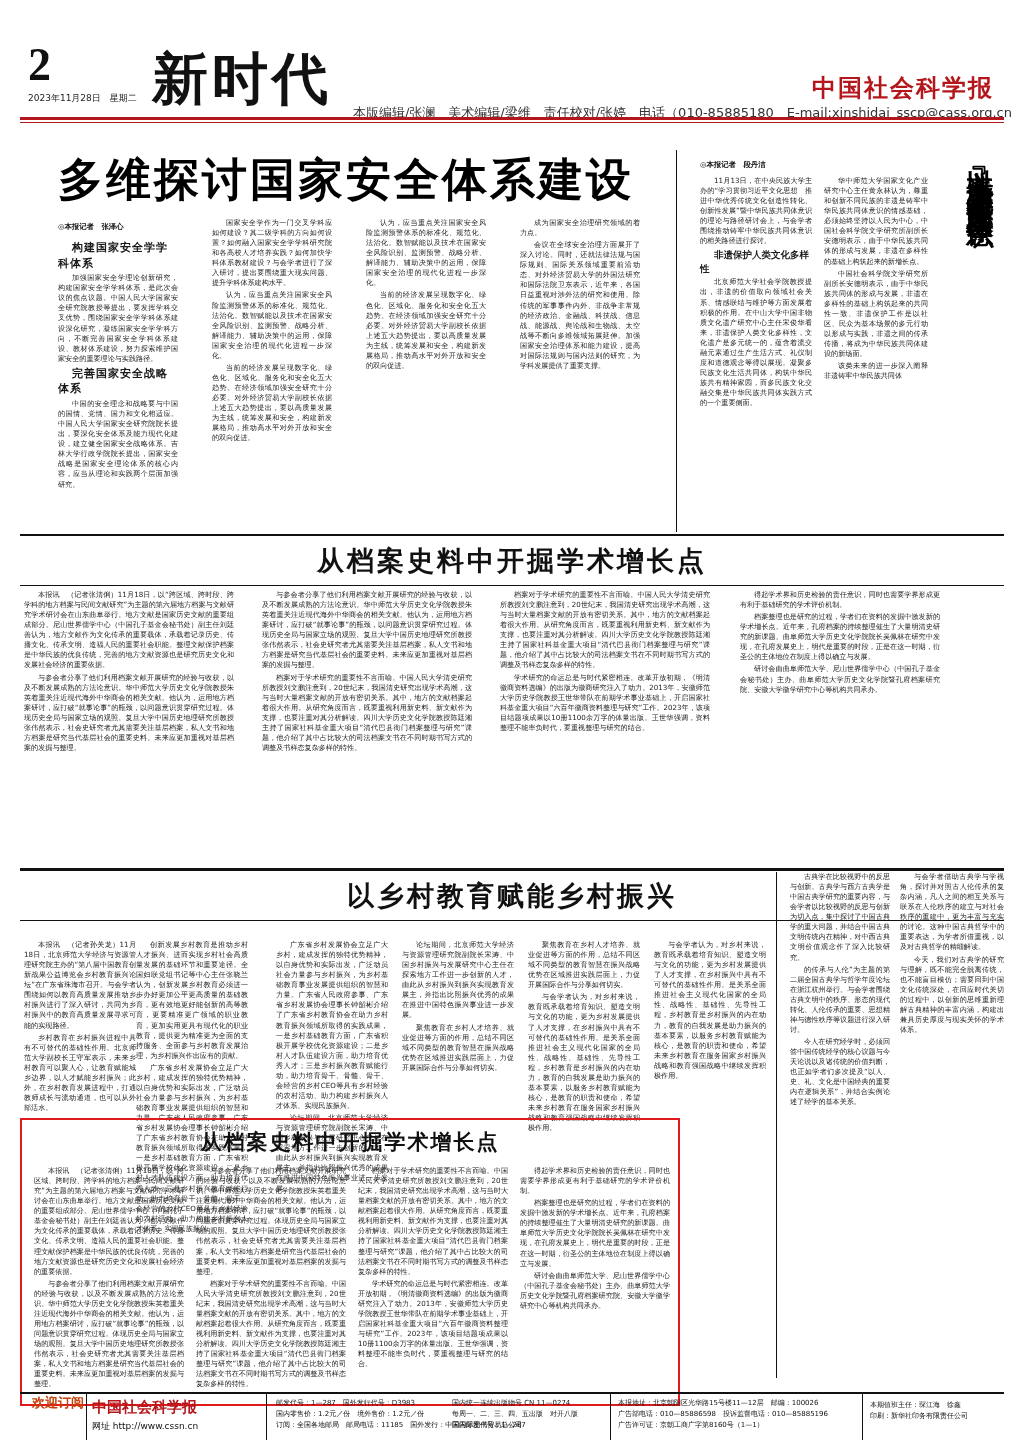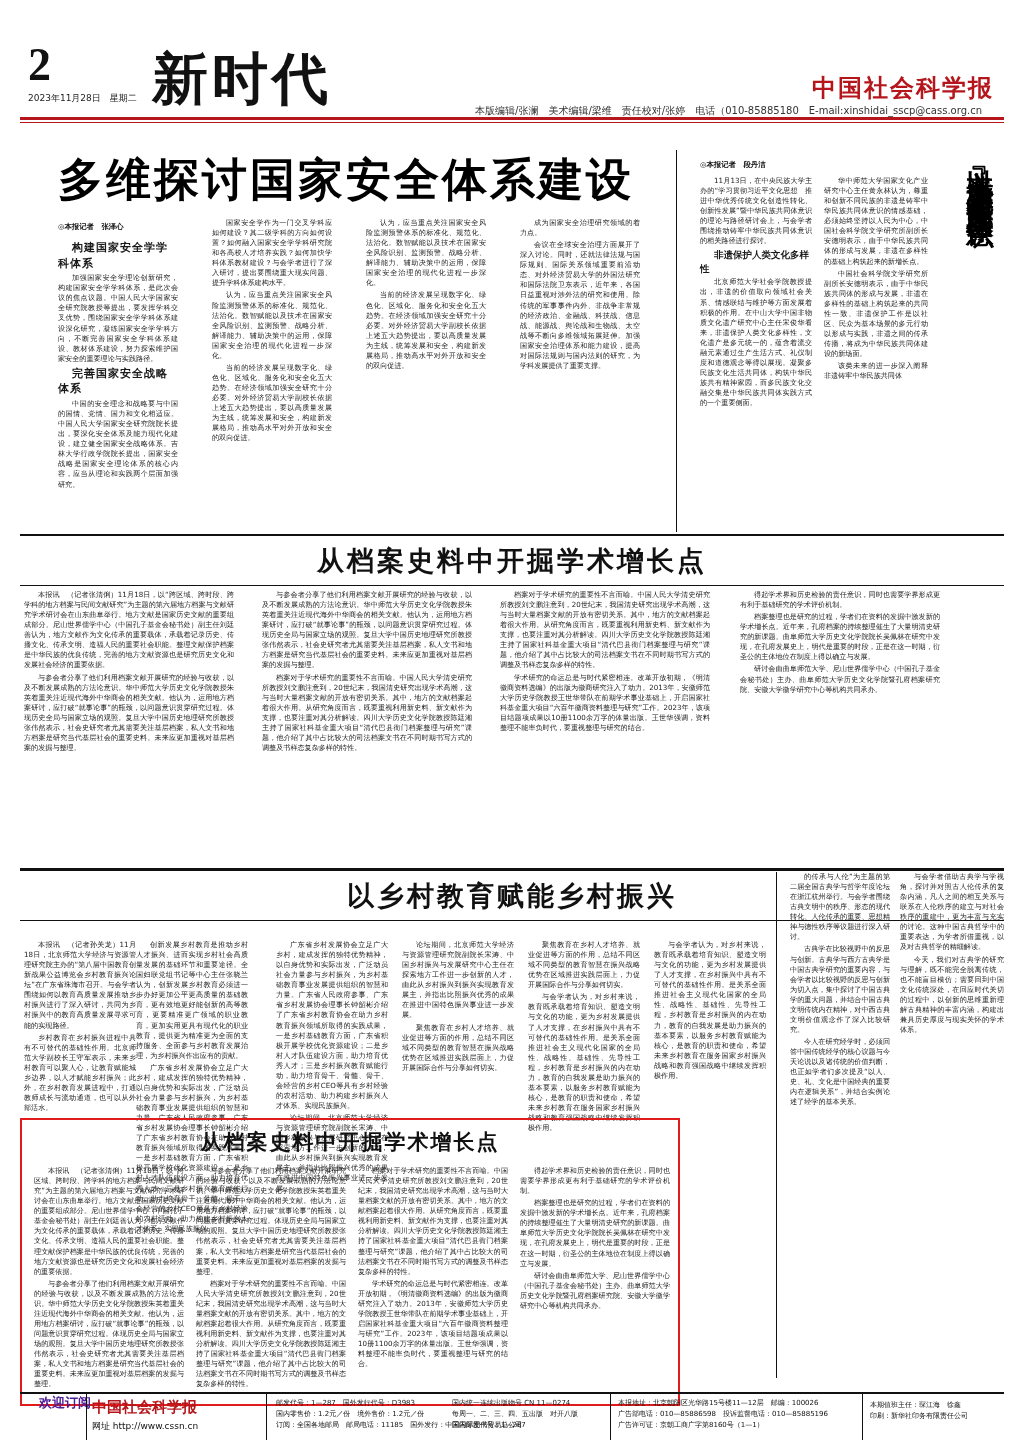--- a/index.html
+++ b/index.html
@@ -12,7 +12,7 @@
   .pagedate{position:absolute;left:28px;top:92px;font-size:9px;color:#222;white-space:nowrap;}
   .sectitle{position:absolute;left:152px;top:42px;font-size:56px;font-weight:bold;font-family:"DejaVu Serif",serif;letter-spacing:4px;color:#111;}
   .paper-logo{position:absolute;right:30px;top:72px;font-size:24px;font-weight:bold;font-family:"DejaVu Serif",serif;letter-spacing:2px;color:#b4161b;white-space:nowrap;}
-  .credits{position:absolute;right:42px;top:104px;font-size:10px;color:#333;white-space:nowrap;}
+  .credits{position:absolute;right:12px;top:104px;font-size:13px;color:#333;white-space:nowrap;}
   .rulewrap{position:absolute;left:20px;top:117px;width:984px;}
   .rule-red{height:3px;background:#b4161b;}
   .rule-thin{height:1px;background:#b4161b;margin-top:2px;}

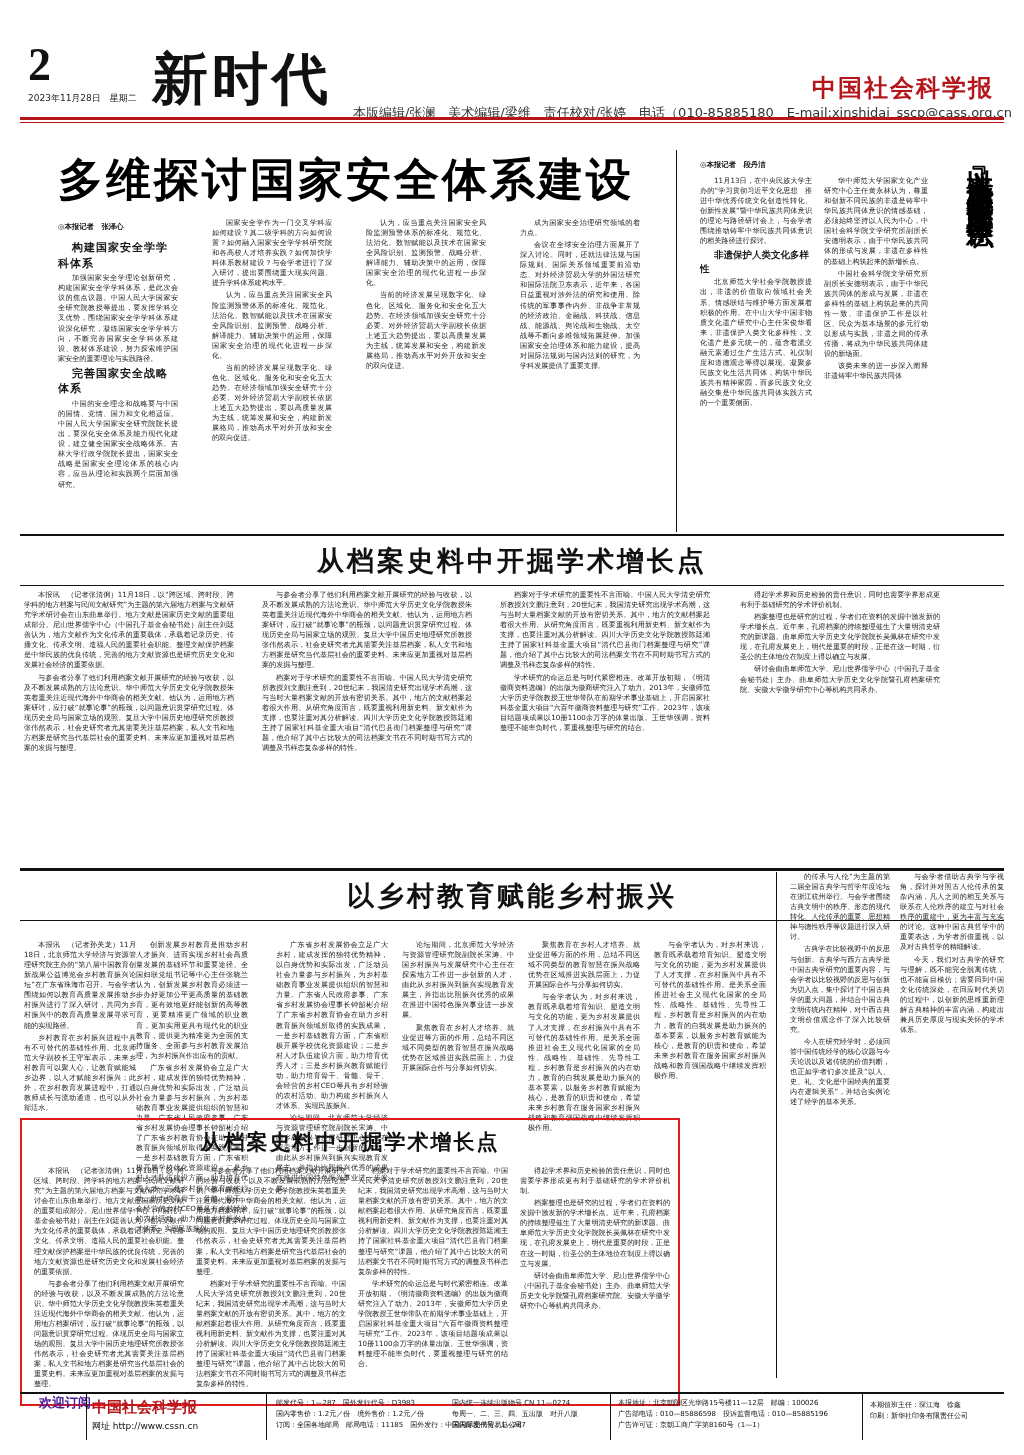--- a/index.html
+++ b/index.html
@@ -170,8 +170,8 @@
 
   <div class="sep" style="left:776px;top:872px;width:1px;height:506px;"></div>
   <div class="col" style="left:790px;top:872px;width:100px;">
+    <p>古典学在比较视野中的反思与创新。古典学与西方古典学是中国古典学研究的重要内容，与会学者以比较视野的反思与创新为切入点，集中探讨了中国古典学的重大问题，并结合中国古典文明传统内在精神，对中西古典文明价值观念作了深入比较研究。</p>
     <p>的传承与人伦”为主题的第二届全国古典学与哲学年度论坛在浙江杭州举行。与会学者围绕古典文明中的秩序、形态的现代转化、人伦传承的重要、思想精神与德性秩序等议题进行深入研讨。</p>
-    <p>古典学在比较视野中的反思与创新。古典学与西方古典学是中国古典学研究的重要内容，与会学者以比较视野的反思与创新为切入点，集中探讨了中国古典学的重大问题，并结合中国古典文明传统内在精神，对中西古典文明价值观念作了深入比较研究。</p>
     <p>今人在研究经学时，必须回答中国传统经学的核心议题与今天论说以及诸传统的价值判断，也正如学者们多次提及“以人、史、礼、文化是中国经典的重要内在逻辑关系”，并结合实例论述了经学的基本关系。</p>
   </div>
   <div class="col" style="left:900px;top:872px;width:104px;">

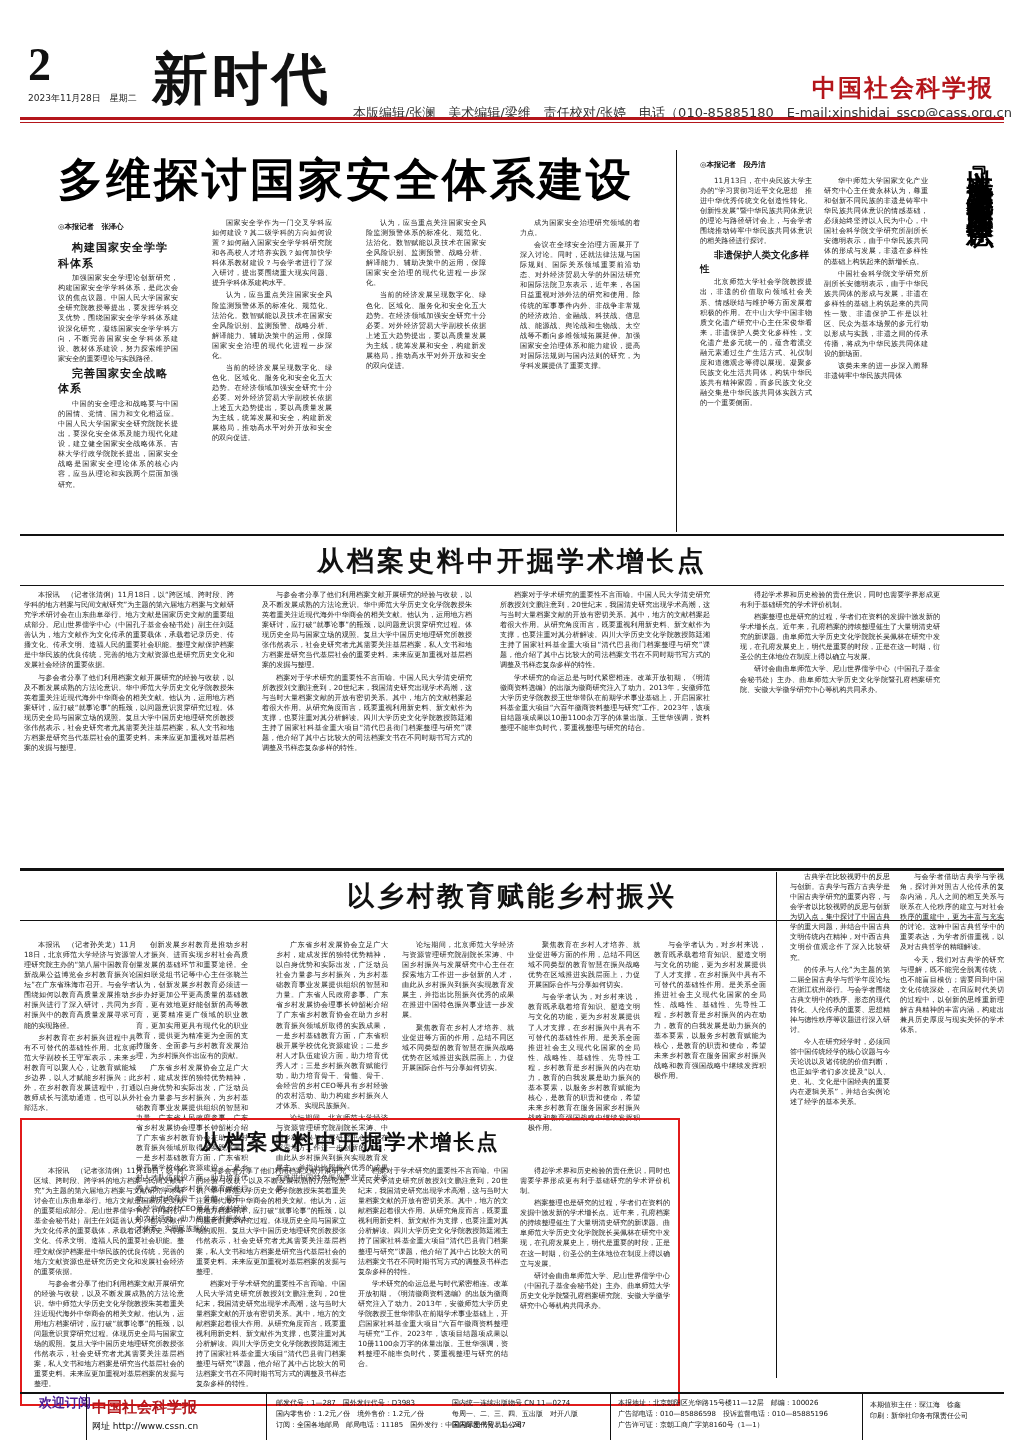--- a/index.html
+++ b/index.html
@@ -48,7 +48,7 @@
 
   
   .footer{position:absolute;left:20px;top:1392px;width:984px;height:48px;border-top:2px solid #111;}
-  .foot-sub{position:absolute;left:22px;top:1396px;width:62px;font-size:13px;font-weight:bold;color:#4c1d95;line-height:1.15;text-align:center;margin-left:12px;}
+  .foot-sub{position:absolute;left:22px;top:1396px;width:62px;font-size:13px;font-weight:bold;color:#c2410c;line-height:1.15;text-align:right;}
   .foot-logo{position:absolute;left:92px;top:1398px;font-size:15px;font-weight:bold;font-family:"DejaVu Serif",serif;color:#b4161b;white-space:nowrap;}
   .foot-url{position:absolute;left:92px;top:1420px;font-size:9px;color:#111;white-space:nowrap;}
   .foot-c{position:absolute;font-size:7px;color:#111;line-height:1.55;white-space:nowrap;}

